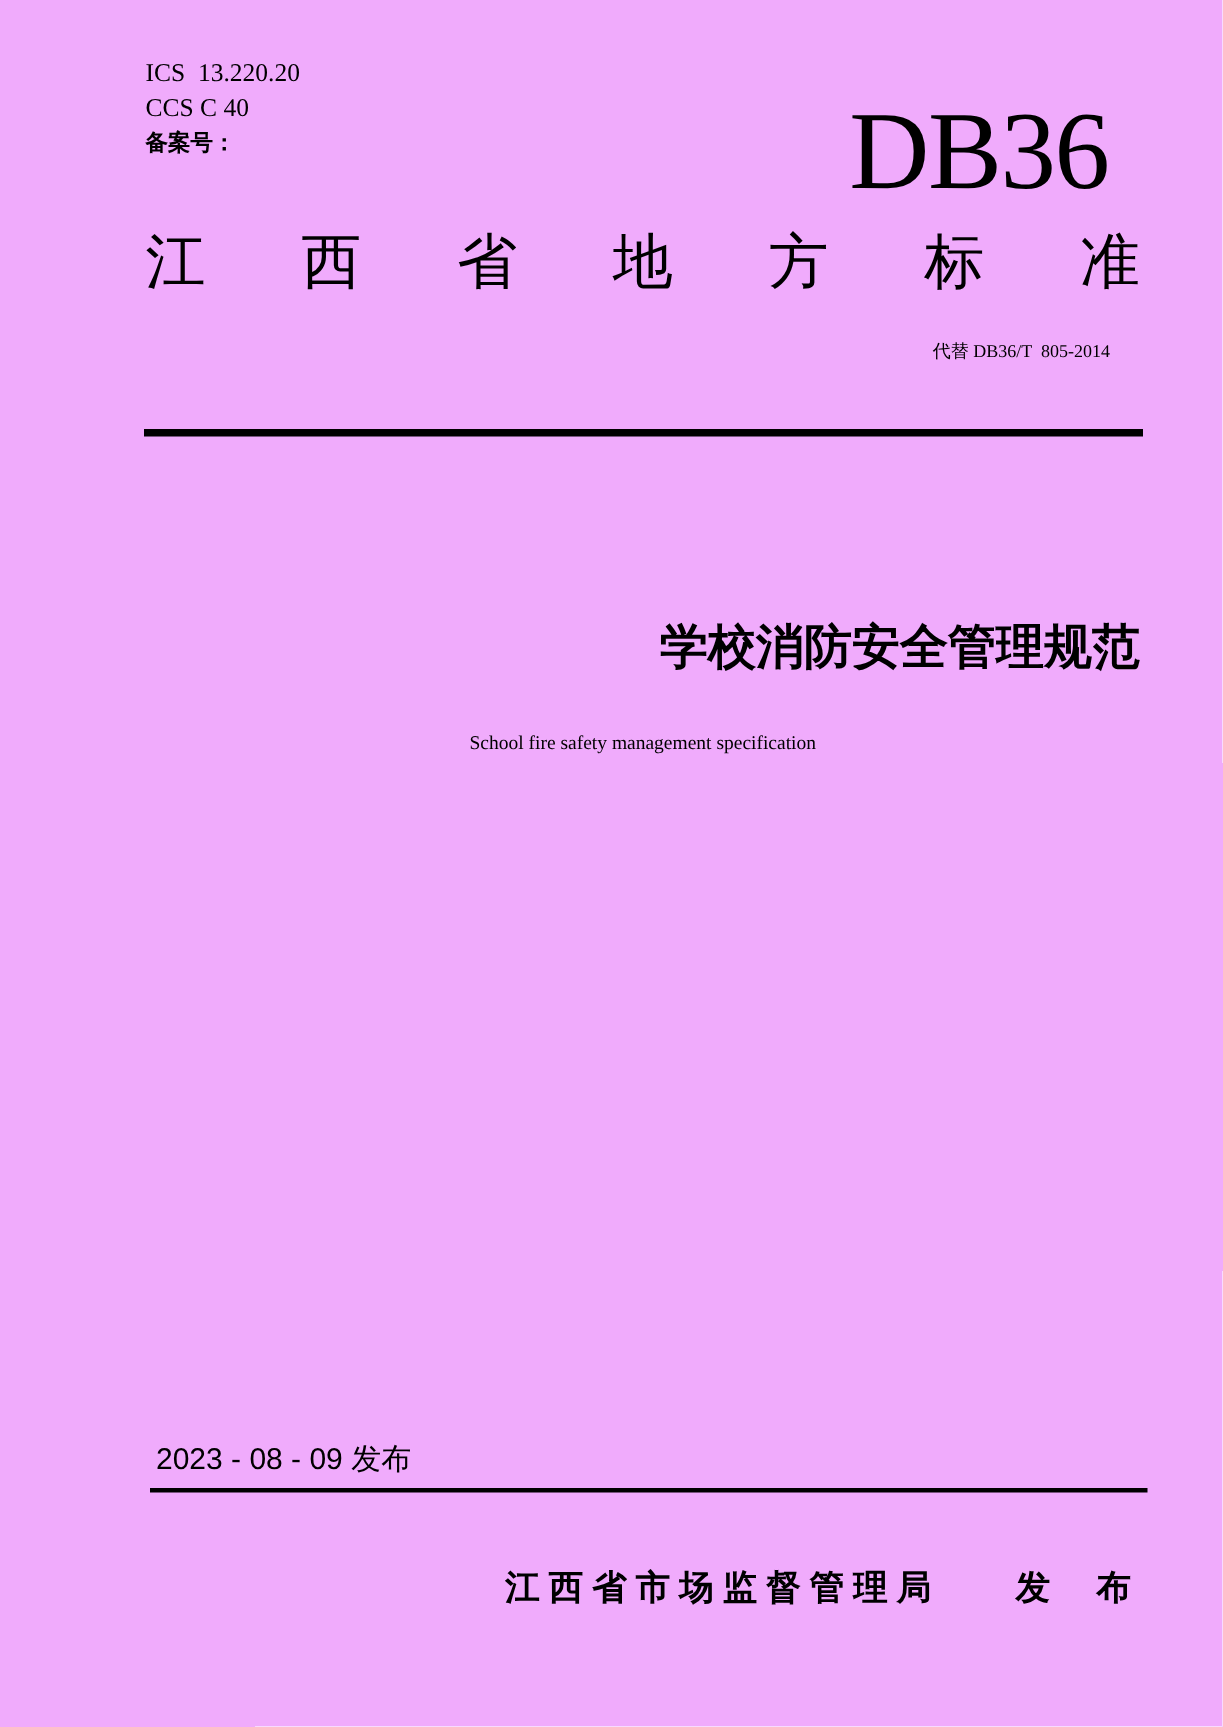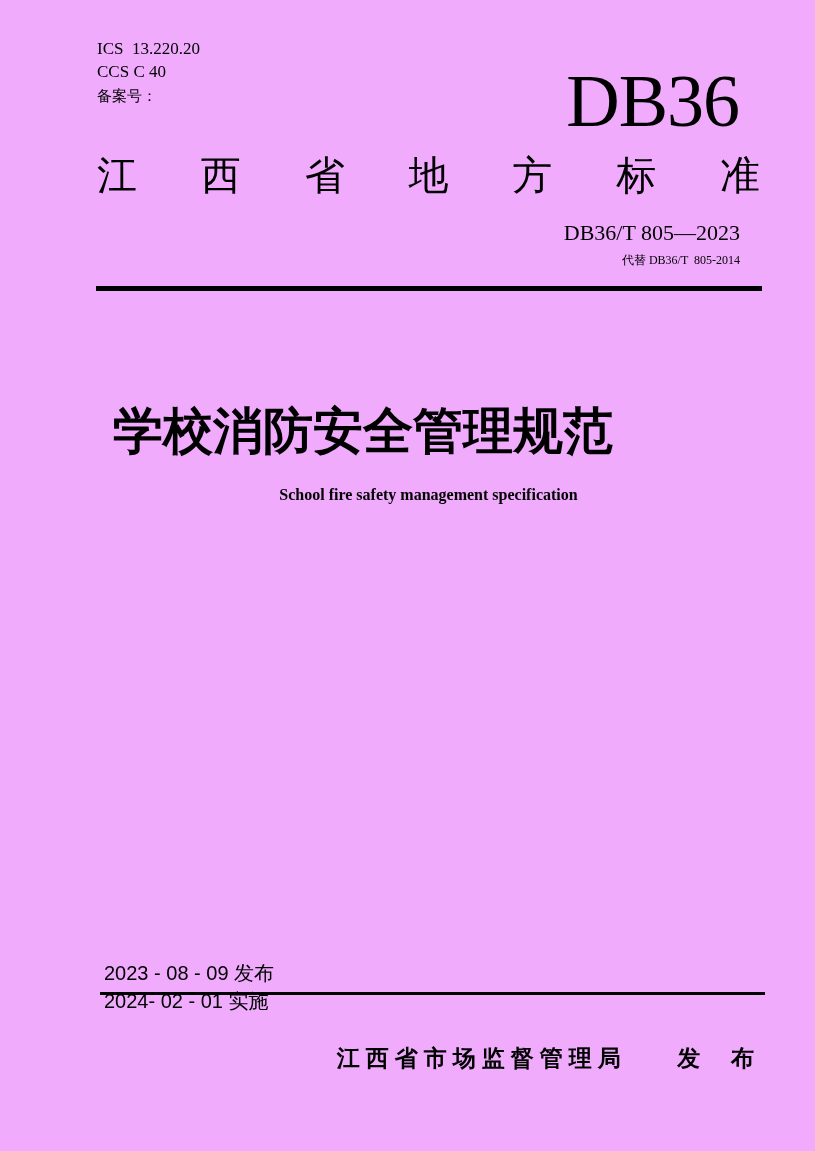--- a/index.html
+++ b/index.html
@@ -28,7 +28,7 @@
   }
   .record-line {
     font-family: "Liberation Sans", sans-serif;
-    font-weight: normal;
+    font-weight: bold;
     font-size: 15px;
     line-height: 23px;
     margin-top: 1px;

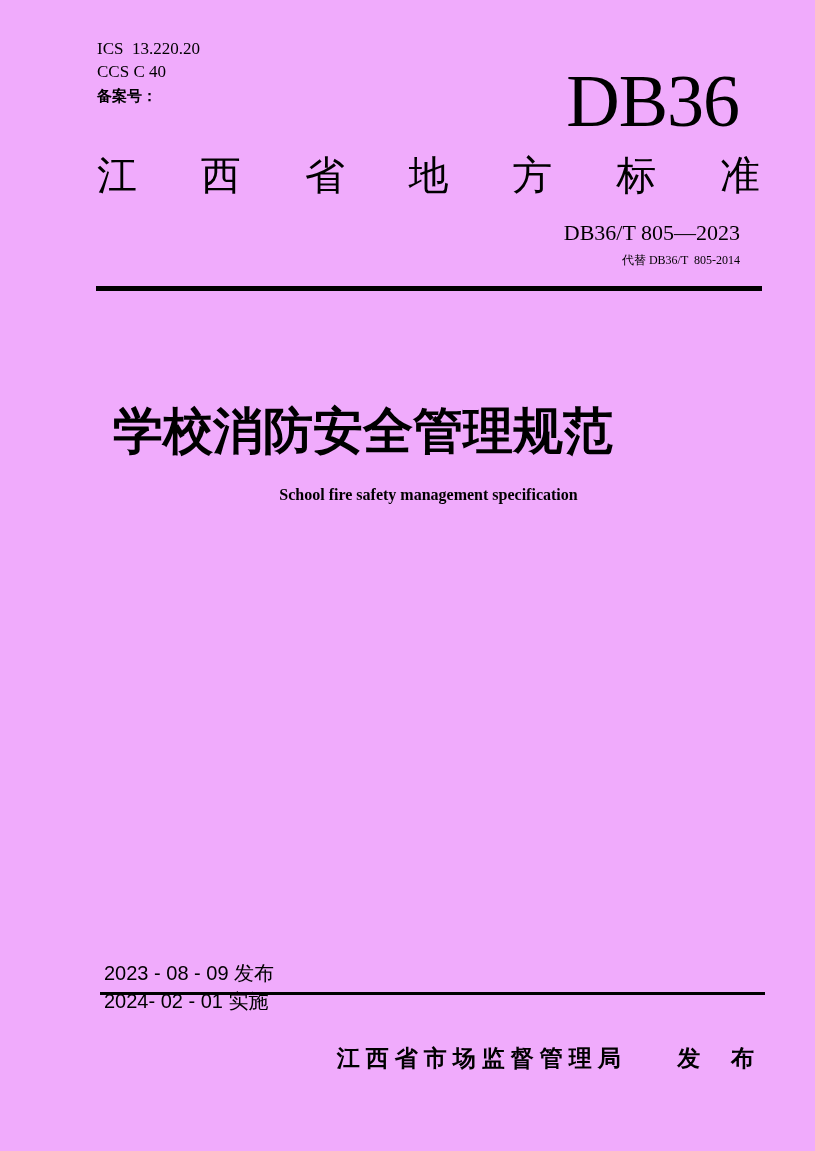--- a/index.html
+++ b/index.html
@@ -170,7 +170,6 @@
   </div>
 
   <div class="std-num-block">
-    <div class="std-num">DB36/T 805—2023</div>
     <div class="replaces pre">代替 DB36/T  805-2014</div>
   </div>
 

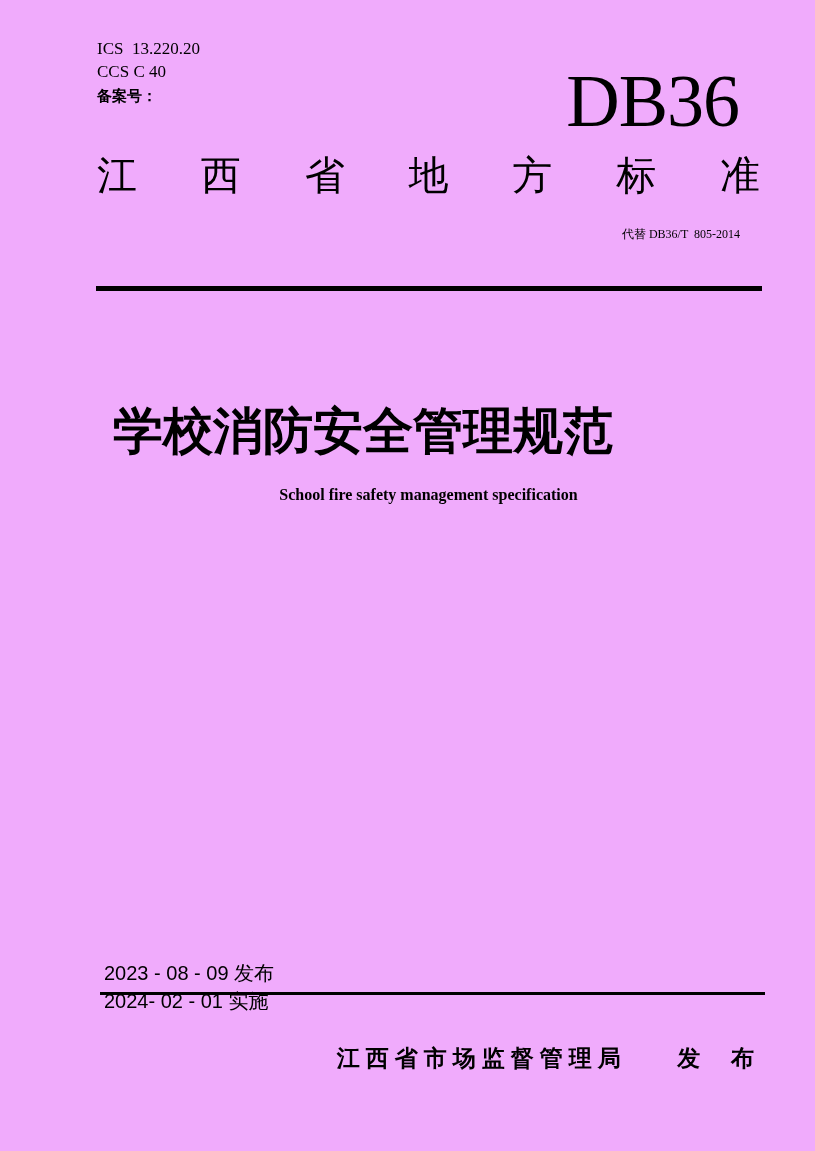--- a/index.html
+++ b/index.html
@@ -90,12 +90,12 @@
   .title-cn {
     position: absolute;
     top: 406px;
-    left: 113px;
+    left: 97px;
     width: 663px;
-    text-align: left;
+    text-align: right;
     font-family: "Liberation Sans", sans-serif;
     font-weight: bold;
-    font-size: 50px;
+    font-size: 32px;
     line-height: 50px;
   }
   .title-en {

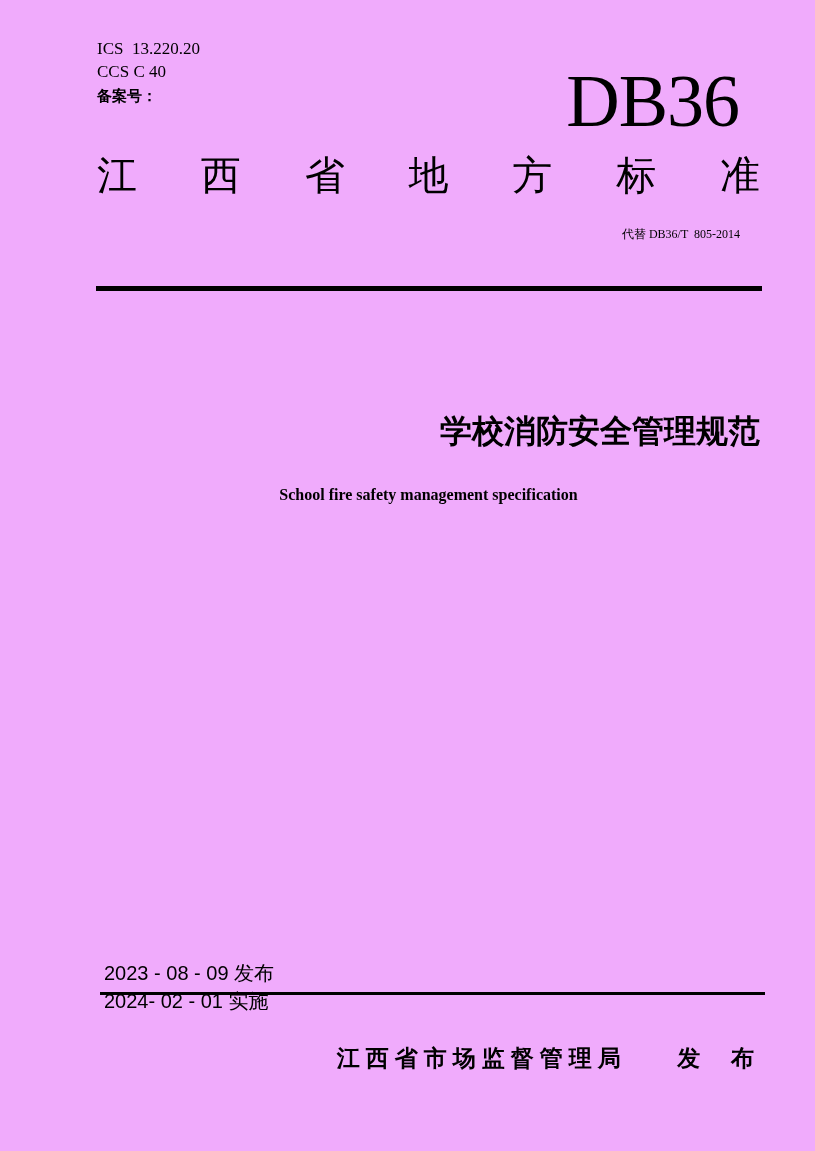--- a/index.html
+++ b/index.html
@@ -105,9 +105,8 @@
     width: 663px;
     text-align: center;
     font-family: "Liberation Serif", serif;
-    font-size: 16px;
+    font-size: 13px;
     line-height: 26px;
-    font-weight: bold;
   }
 
   

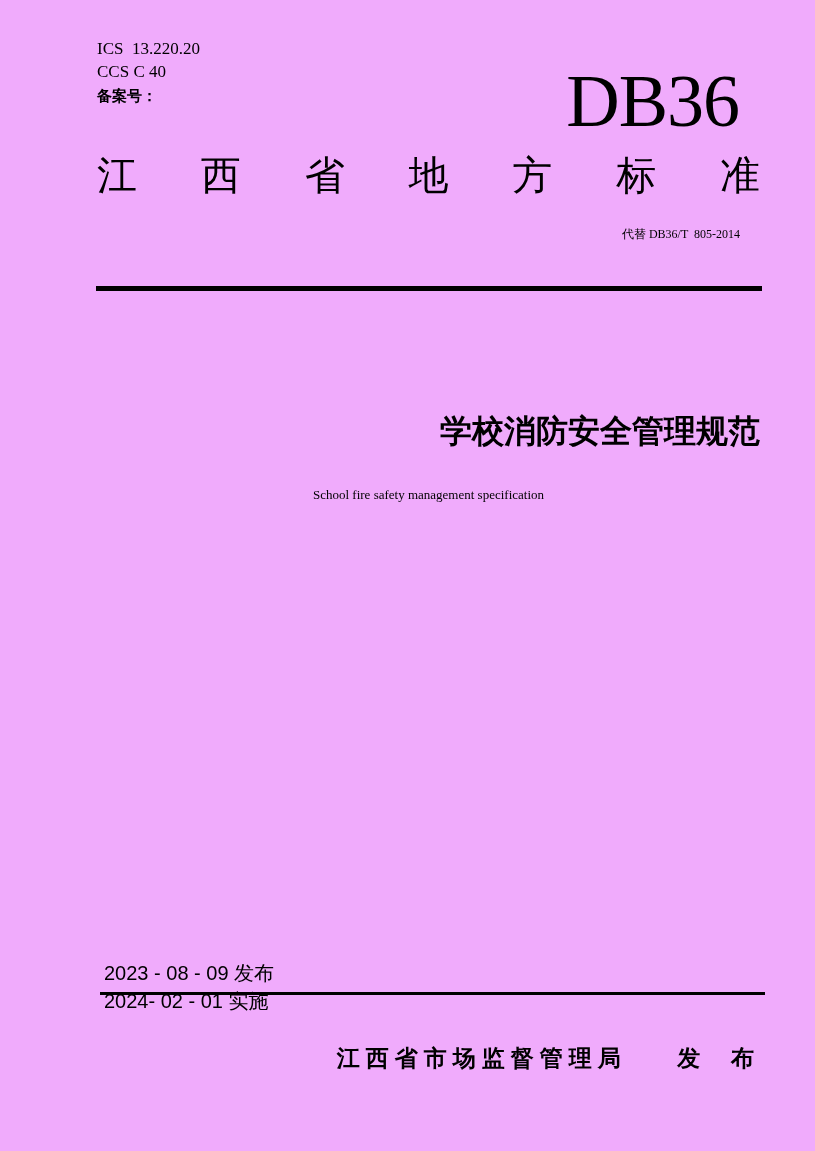--- a/index.html
+++ b/index.html
@@ -179,7 +179,6 @@
 
   <div class="dates">
     <span class="pre">2023 - 08 - 09 发布</span>
-    <span class="pre">2024- 02 - 01 实施</span>
   </div>
 
   <div class="rule-bottom"></div>

